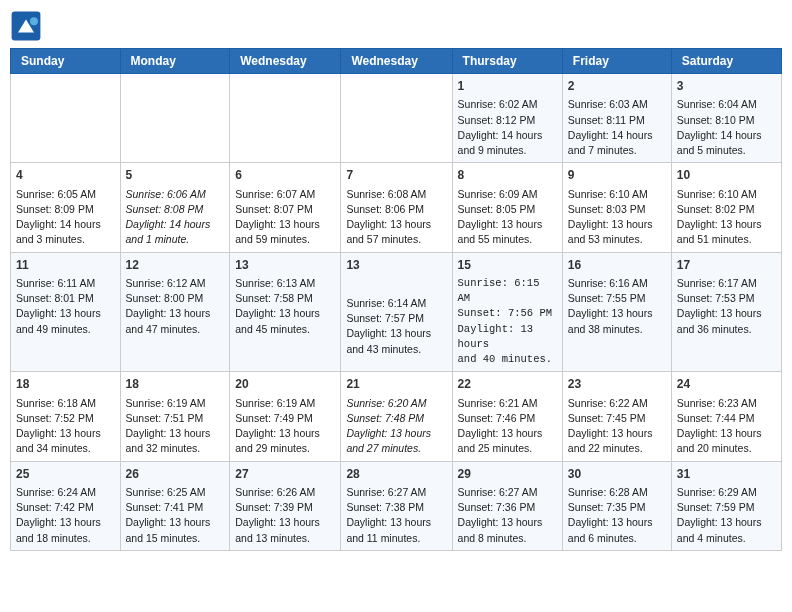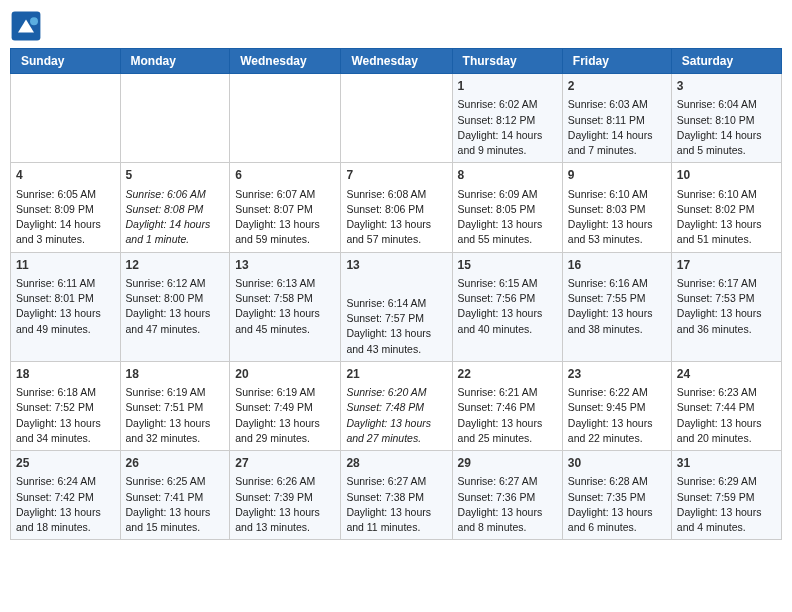--- a/index.html
+++ b/index.html
@@ -228,7 +228,7 @@
         </td>
         <td>
           <span class="day-number">15</span>
-          <div class="day-info" style="white-space: pre-line;">Sunrise: 6:15 AM
+          <div class="day-info" style="white-space: pre-line; font-family: Liberation Mono, monospace;">Sunrise: 6:15 AM
 Sunset: 7:56 PM
 Daylight: 13 hours
 and 40 minutes.</div>

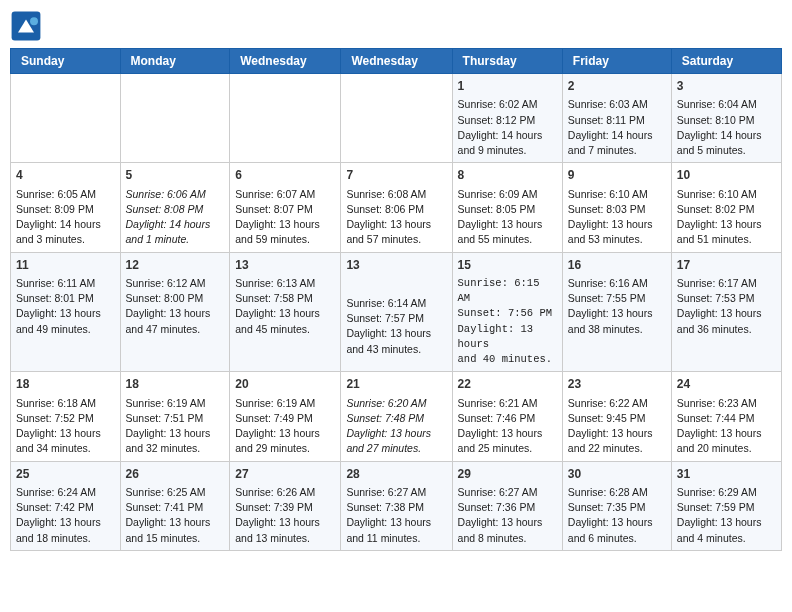--- a/index.html
+++ b/index.html
@@ -287,7 +287,7 @@
         <td>
           <span class="day-number">23</span>
           <div class="day-info" style="white-space: pre-line;">Sunrise: 6:22 AM
-Sunset: 9:45 PM
+Sunset: 7:45 PM
 Daylight: 13 hours
 and 22 minutes.</div>
         </td>

